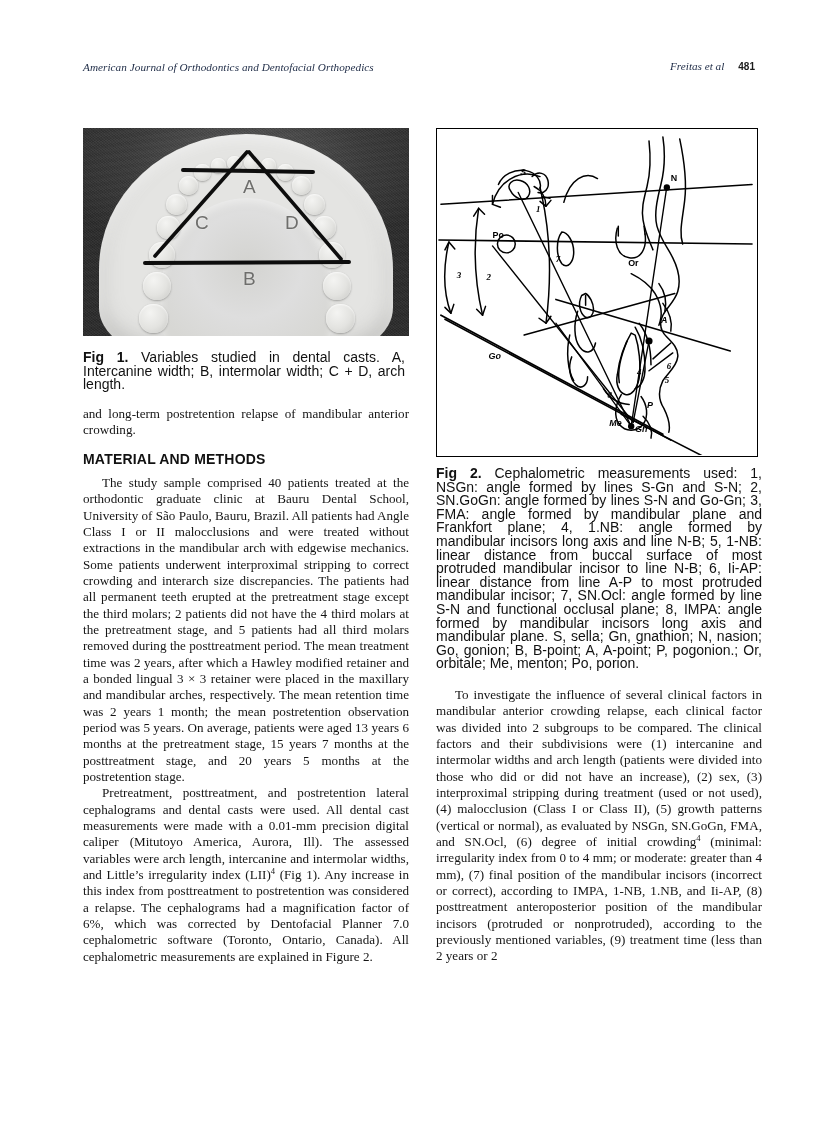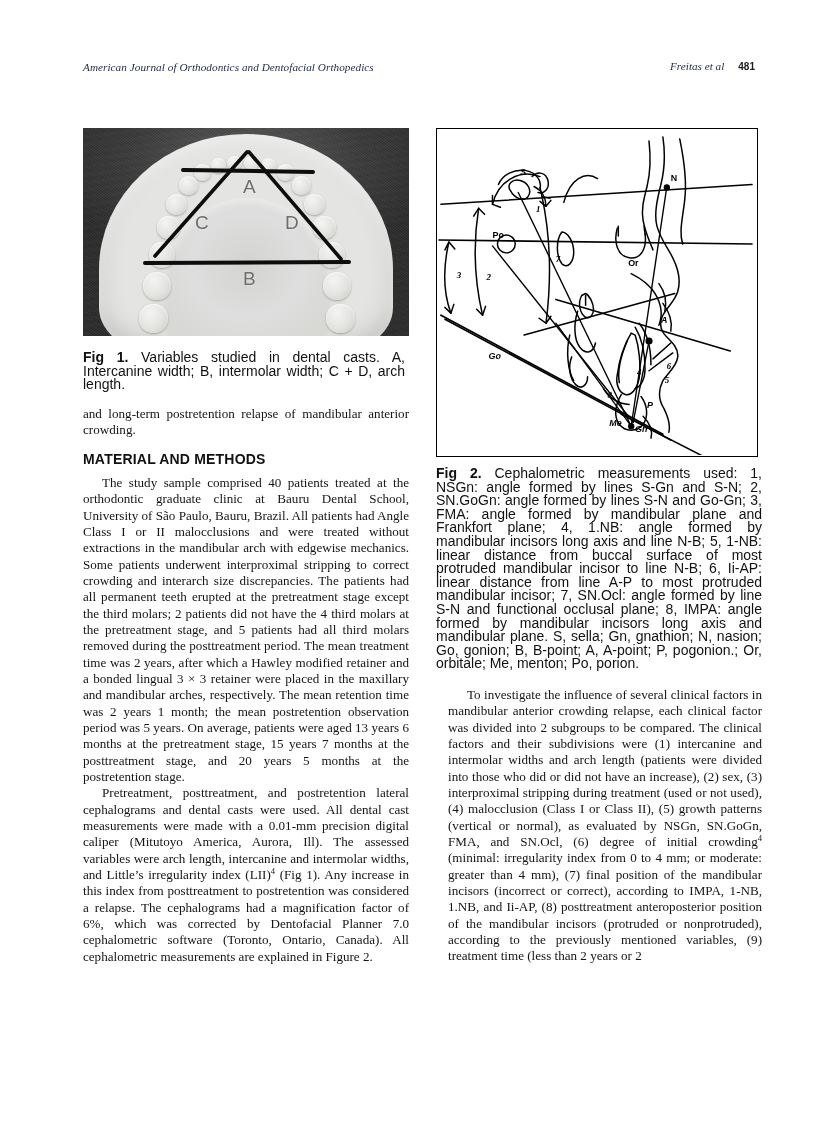--- a/index.html
+++ b/index.html
@@ -398,7 +398,7 @@
       <b>Fig 2.</b><span> Cephalometric measurements used: 1, NSGn: angle formed by lines S-Gn and S-N; 2, SN.GoGn: angle formed by lines S-N and Go-Gn; 3, FMA: angle formed by mandibular plane and Frankfort plane; 4, 1.NB: angle formed by mandibular incisors long axis and line N-B; 5, 1-NB: linear distance from buccal surface of most protruded mandibular incisor to line N-B; 6, Ii-AP: linear distance from line A-P to most protruded mandibular incisor; 7, SN.Ocl: angle formed by line S-N and functional occlusal plane; 8, IMPA: angle formed by mandibular incisors long axis and mandibular plane. S, sella; Gn, gnathion; N, nasion; Go, gonion; B, B-point; A, A-point; P, pogonion.; Or, orbitale; Me, menton; Po, porion.</span>
     </div>
 
-    <div class="body" style="margin-top:16px;margin-left:12px;">
+    <div class="body" style="margin-top:16px;">
       <p><span>To investigate the influence of several clinical factors in mandibular anterior crowding relapse, each clinical factor was divided into 2 subgroups to be compared. The clinical factors and their subdivisions were (1) intercanine and intermolar widths and arch length (patients were divided into those who did or did not have an increase), (2) sex, (3) interproximal stripping during treatment (used or not used), (4) malocclusion (Class I or Class II), (5) growth patterns (vertical or normal), as evaluated by NSGn, SN.GoGn, FMA, and SN.Ocl, (6) degree of initial crowding</span><sup>4</sup><span> (minimal: irregularity index from 0 to 4 mm; or moderate: greater than 4 mm), (7) final position of the mandibular incisors (incorrect or correct), according to IMPA, 1-NB, 1.NB, and Ii-AP, (8) posttreatment anteroposterior position of the mandibular incisors (protruded or nonprotruded), according to the previously mentioned variables, (9) treatment time (less than 2 years or 2</span></p>
     </div>
   </div>

